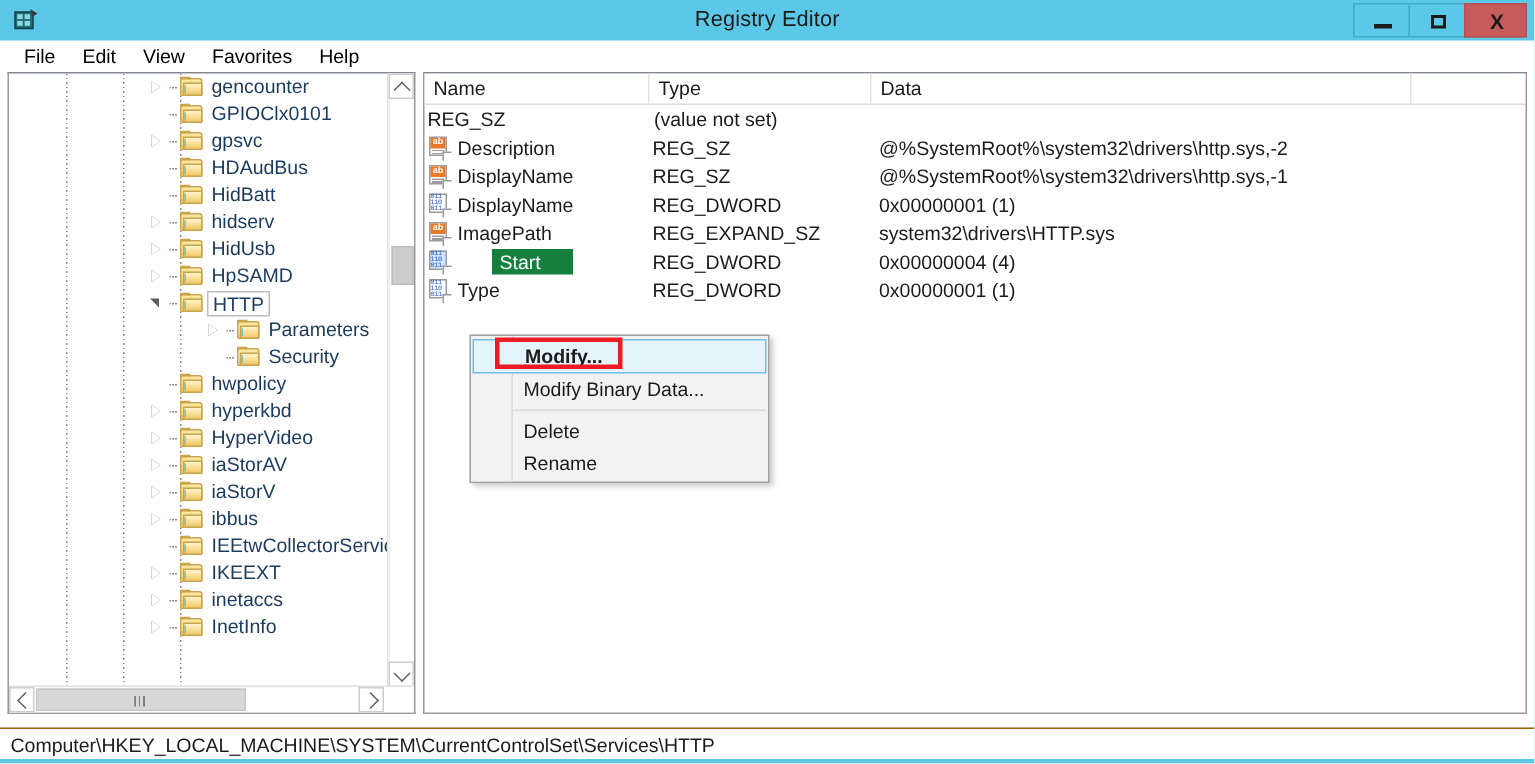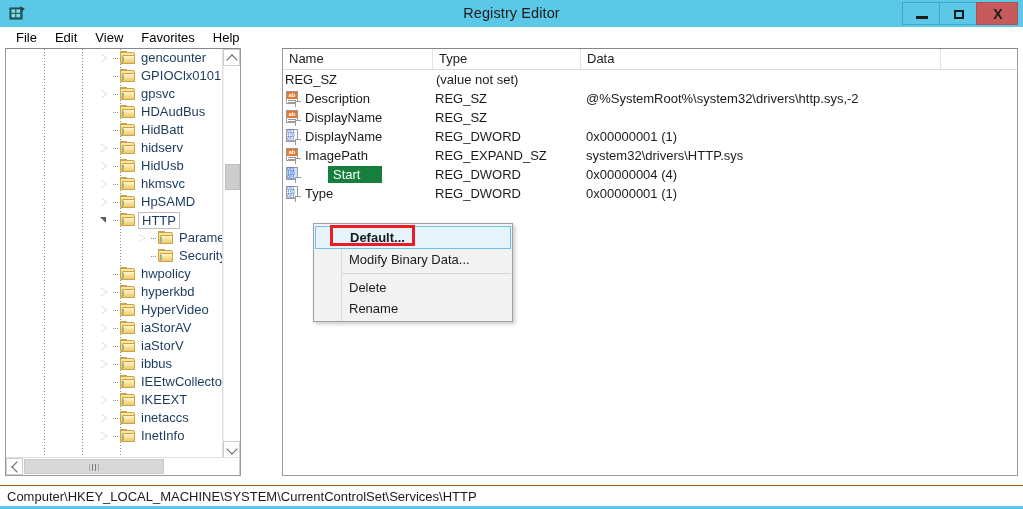--- a/index.html
+++ b/index.html
@@ -105,7 +105,7 @@
   .tree-pane {
     position: absolute;
     left: 5px; top: 0px;
-    width: 236px; height: 428px;
+    width: 272px; height: 428px;
     background: #ffffff;
     border: 1px solid #9a9a9a;
     border-top: 1px solid #828790;

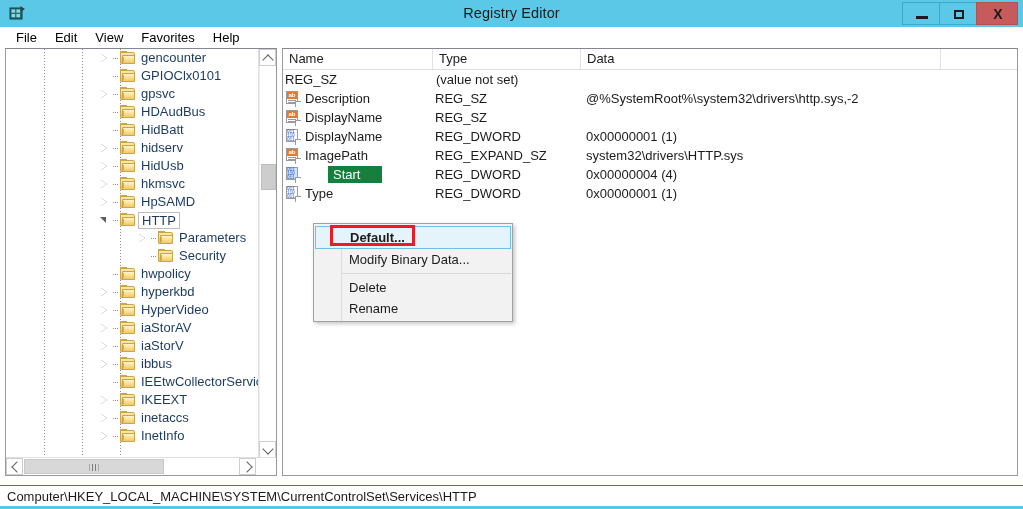--- a/index.html
+++ b/index.html
@@ -922,6 +922,7 @@
               <span class="val-name">DisplayName</span>
             </div>
             <div class="cell-type">REG_SZ</div>
+            <div class="cell-data">@%SystemRoot%\system32\drivers\http.sys,-1</div>
           </div>
           <div class="list-row">
             <div class="cell-name">

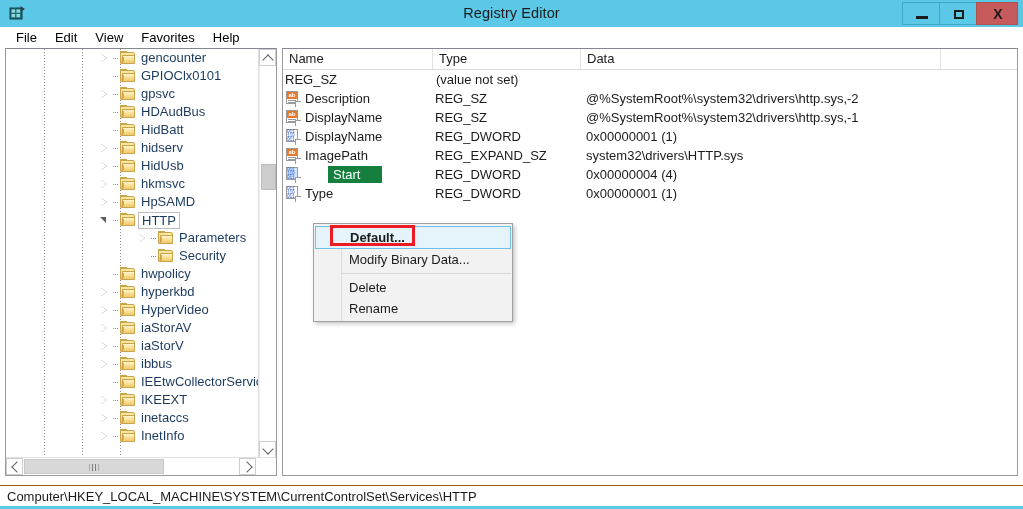--- a/index.html
+++ b/index.html
@@ -666,20 +666,6 @@
                 <span class="f-front"></span>
                 <span class="f-dot"></span>
               </div>
-              <span class="tree-label">hkmsvc</span>
-            </div>
-            <div class="tree-row">
-              <div class="tw-expander" style="left: 92px;">
-                <span class="tw-arrow-collapsed"></span>
-              </div>
-              <div class="tw-dash" style="left: 107px;"></div>
-              <div style="width: 114px; flex: 0 0 114px;"></div>
-              <div class="folder">
-                <span class="f-tab"></span>
-                <span class="f-back"></span>
-                <span class="f-front"></span>
-                <span class="f-dot"></span>
-              </div>
               <span class="tree-label">HpSAMD</span>
             </div>
             <div class="tree-row">

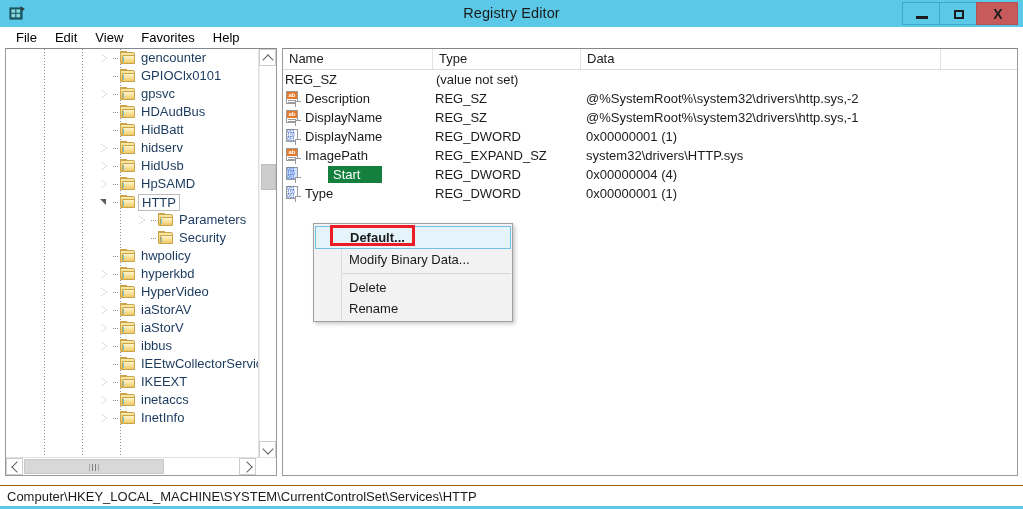--- a/index.html
+++ b/index.html
@@ -965,7 +965,7 @@
     <div class="ctx-menu">
       <div class="ctx-gutter"></div>
       <div id="ctx-items" style="position:relative;">
-          <div class="ctx-item bold hover">Default...</div>
+          <div class="ctx-item bold hover">Modify...</div>
           <div class="ctx-item">Modify Binary Data...</div>
           <div class="ctx-sep"></div>
           <div class="ctx-item">Delete</div>

